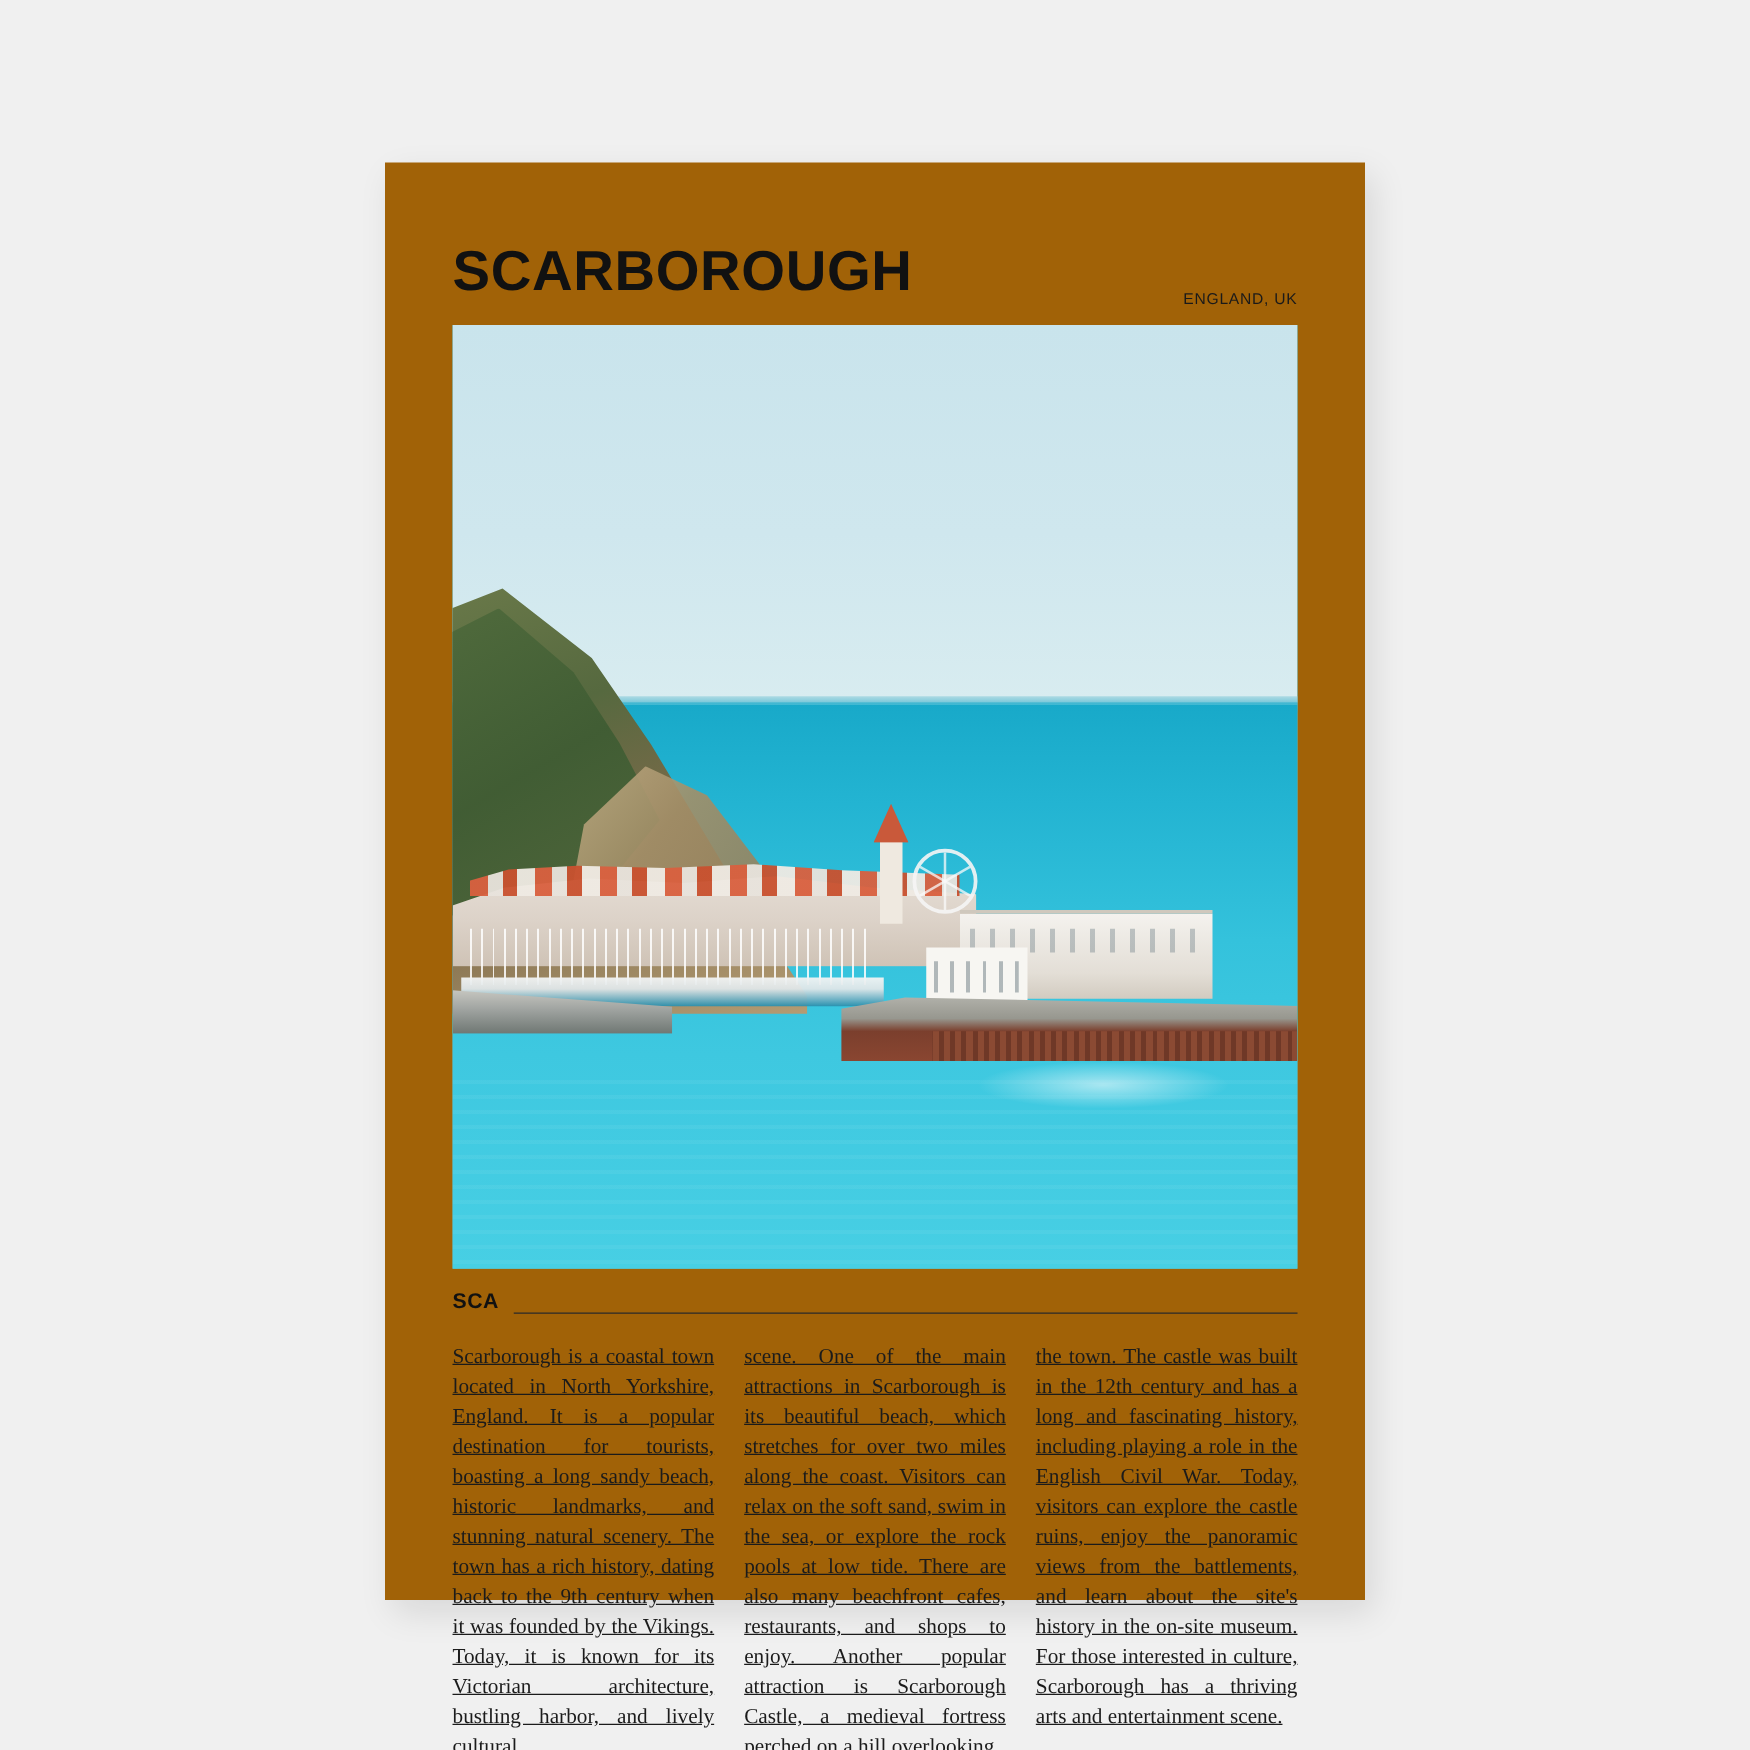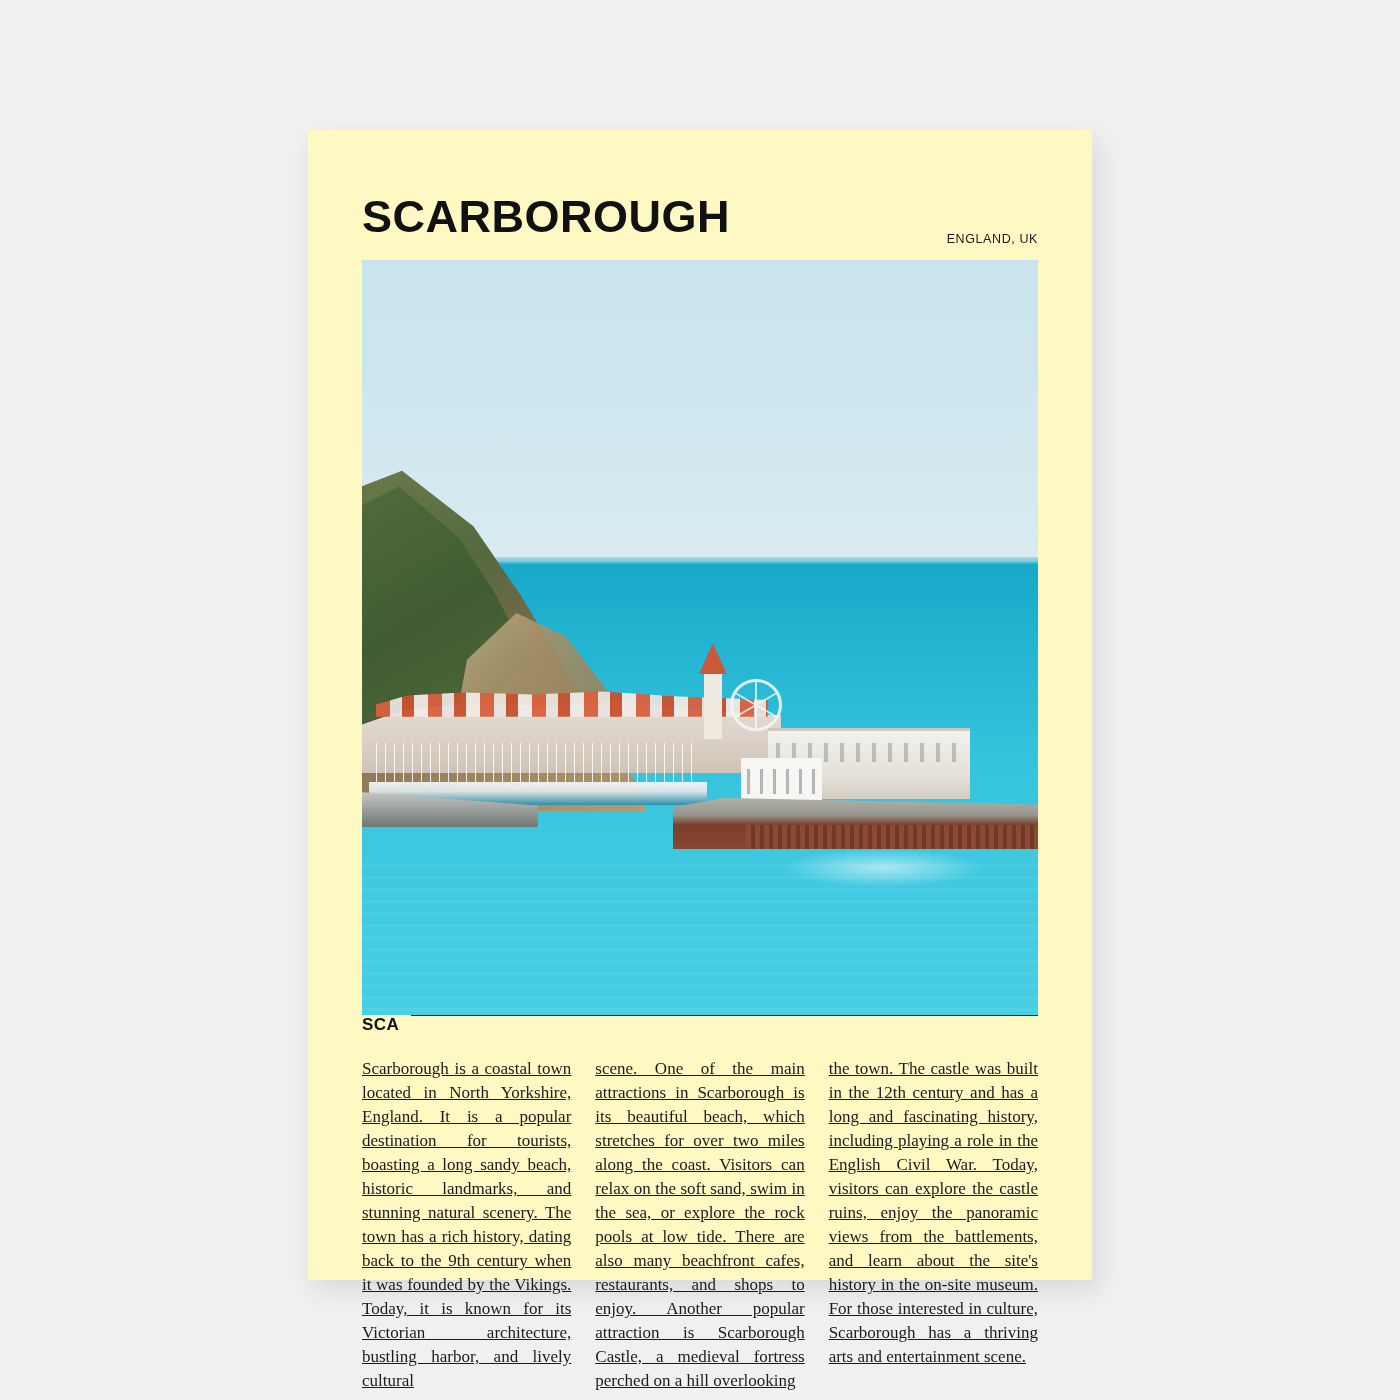--- a/index.html
+++ b/index.html
@@ -28,7 +28,7 @@
     top: 130px;
     width: 784px;
     height: 1150px;
-    background: #fef9c3;
+    background: #a16207;
     box-shadow: 6px 10px 26px rgba(0,0,0,0.10);
   }
 

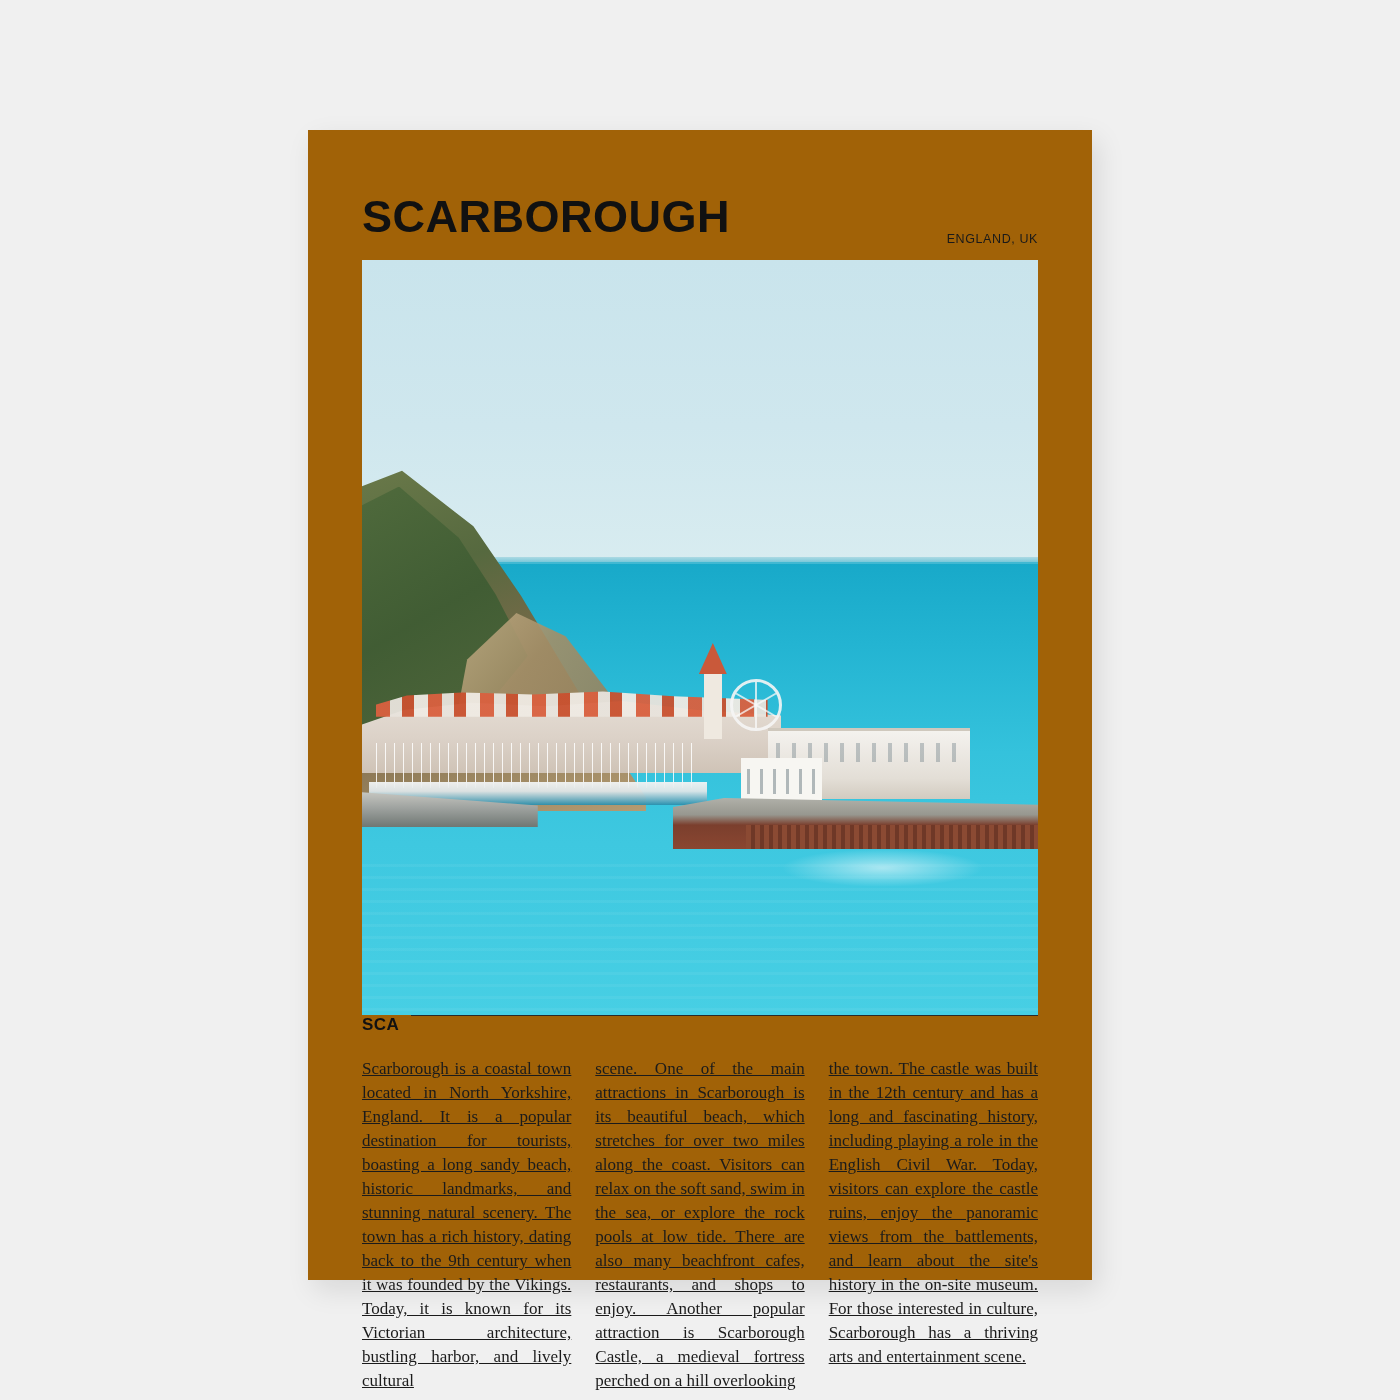--- a/index.html
+++ b/index.html
@@ -329,7 +329,8 @@
   
   .caption-row {
     display: flex;
-    align-items: flex-start;
+    align-items: flex-end;
+    margin-top: 16px;
   }
   .caption-code {
     font-family: "Liberation Sans", sans-serif;

